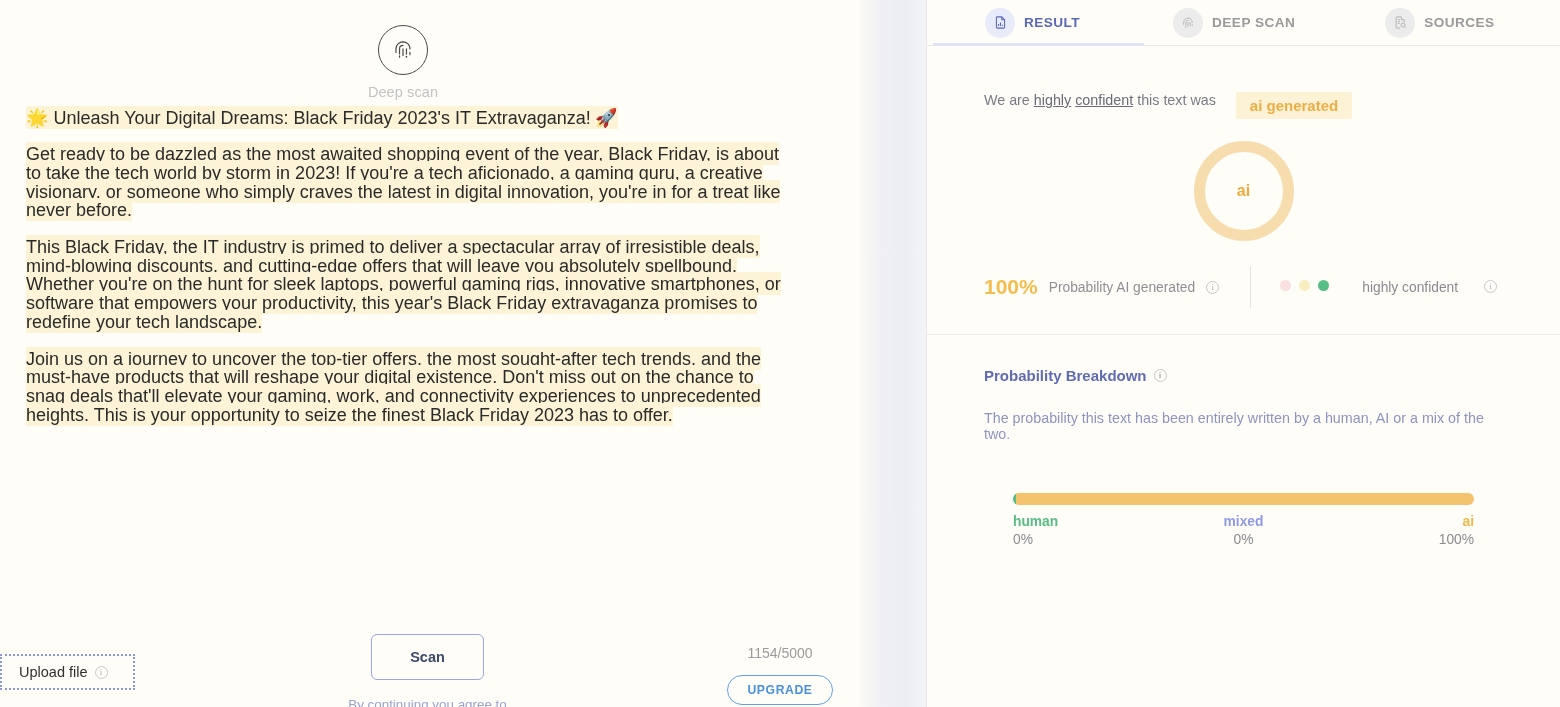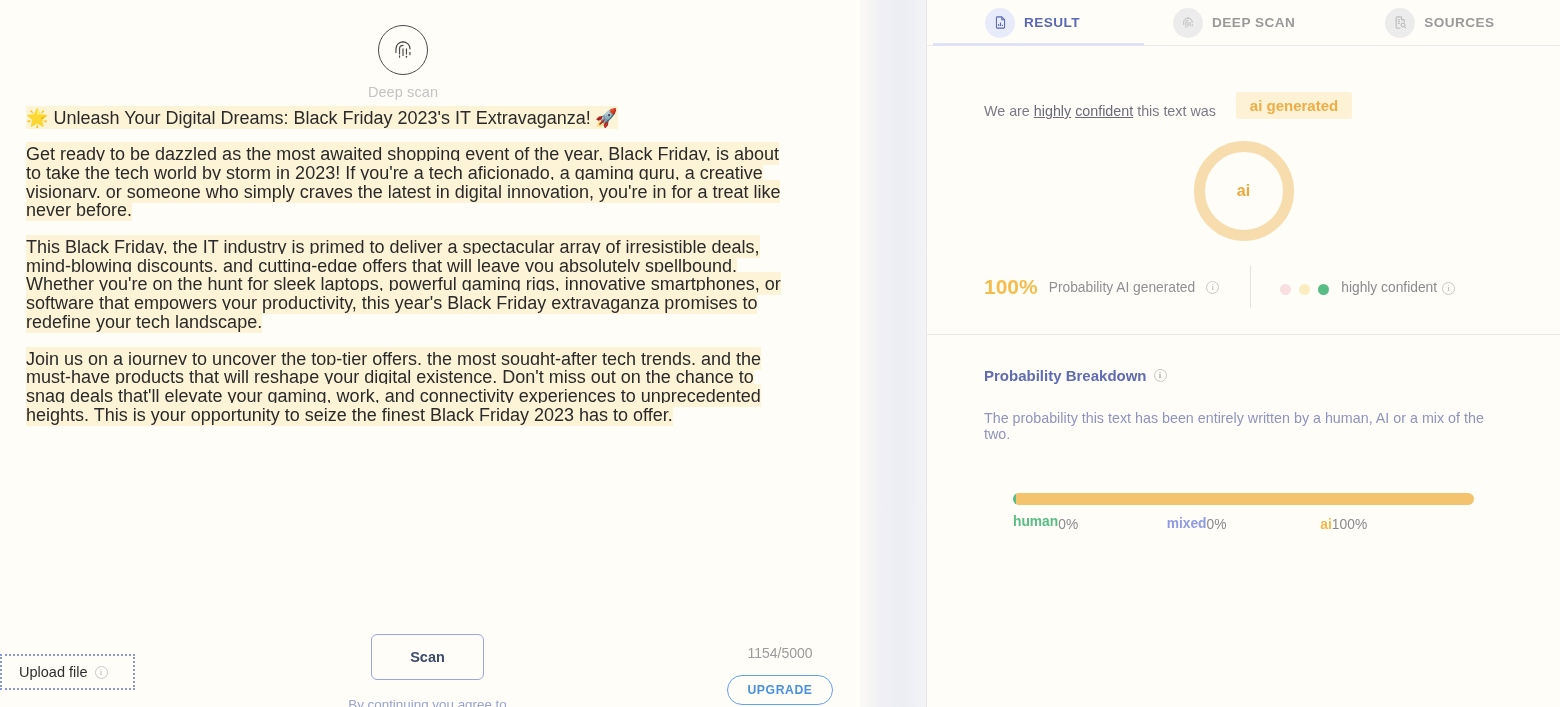--- a/index.html
+++ b/index.html
@@ -141,7 +141,7 @@
   }
   .clf-sentence {
     margin-top: 9px; font-size: 14.3px; color: #7a7a86;
-    display: flex; align-items: flex-end; flex-wrap: wrap; gap: 0;
+    display: flex; align-items: flex-start; flex-wrap: wrap; gap: 0;
   }
   .clf-sentence .u { text-decoration: underline; color: #6a6a78; font-weight: 400; }
   .badge {

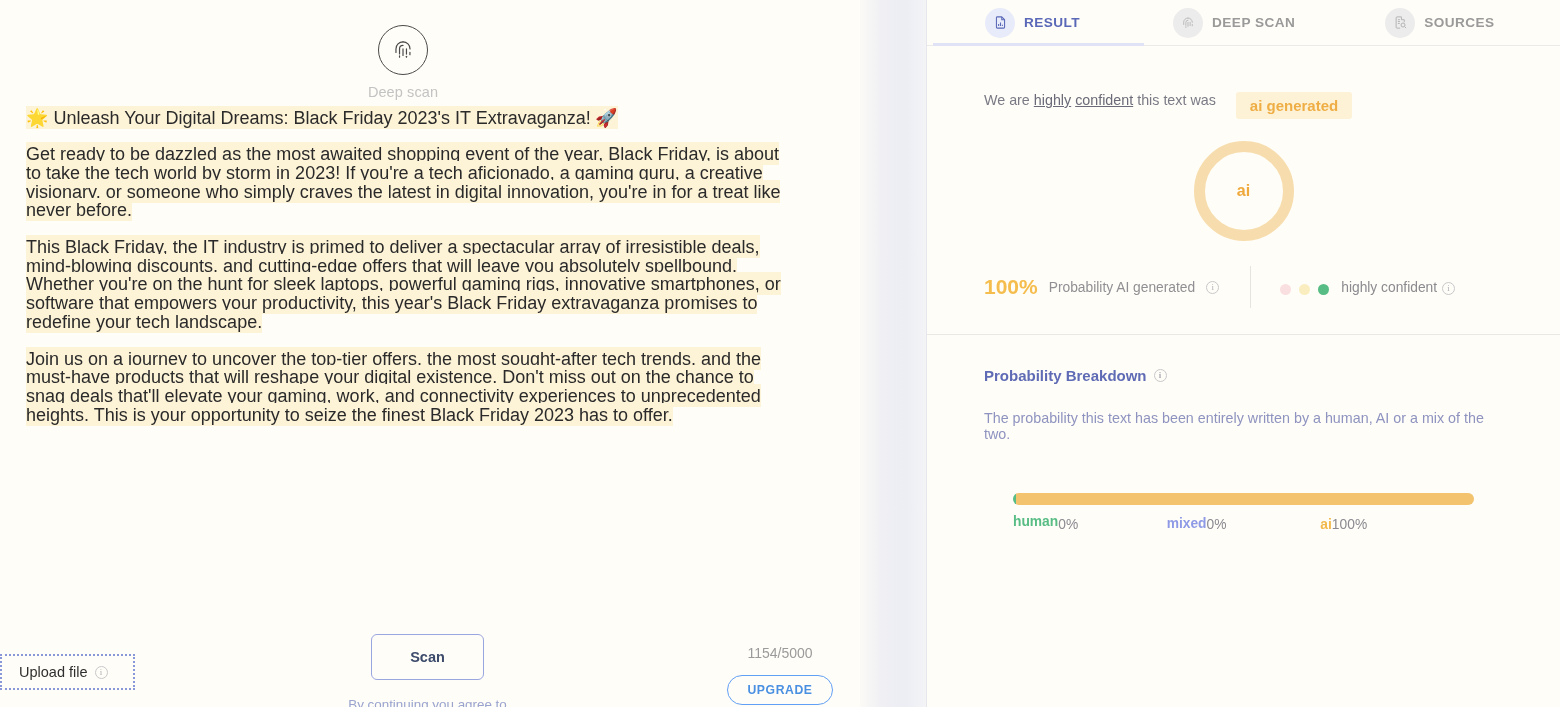--- a/index.html
+++ b/index.html
@@ -166,7 +166,7 @@
   .prob-pct { font-size: 21px; font-weight: 700; color: #f5bd4e; }
   .prob-text { font-size: 13.8px; color: #909094; }
   .prob-divider { width: 1px; height: 42px; background: #e7e4e0; margin: 0 29px 0 31px; }
-  .prob-right { display: flex; align-items: flex-end; gap: 5px; }
+  .prob-right { display: flex; align-items: flex-start; gap: 26px; }
   .conf-dots { display: flex; gap: 8px; margin-right: 7px; }
   .cdot { width: 11px; height: 11px; border-radius: 50%; }
   .conf-text { font-size: 13.8px; color: #8b8b90; }

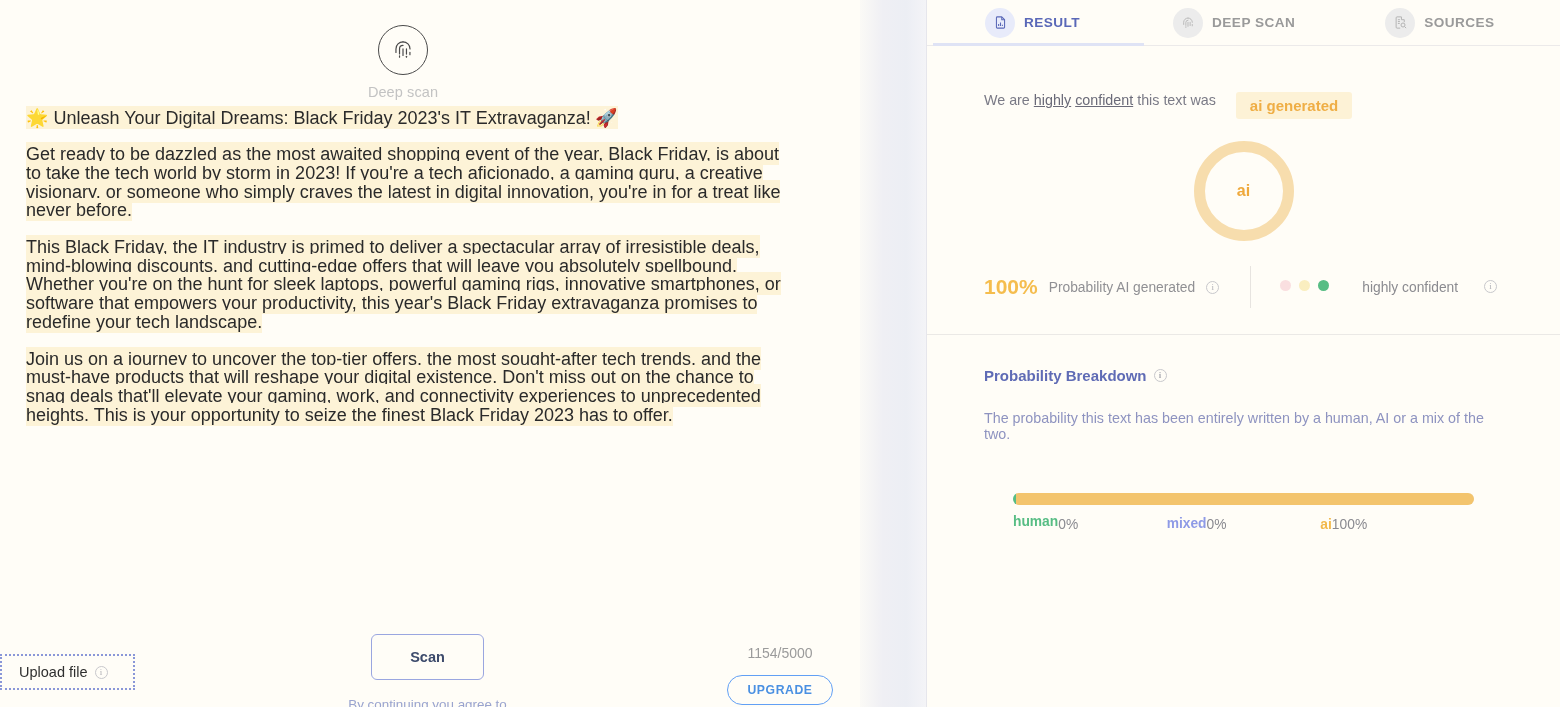--- a/index.html
+++ b/index.html
@@ -185,7 +185,7 @@
   .bar-legend {
     margin-top: 9px; display: flex;
   }
-  .bl-item { display: flex; }
+  .bl-item { display: flex; flex-direction: column; }
   .bl-item.human { align-items: flex-start; flex: 1; }
   .bl-item.mixed { align-items: center; flex: 1; }
   .bl-item.ai    { align-items: flex-end; flex: 1; }

